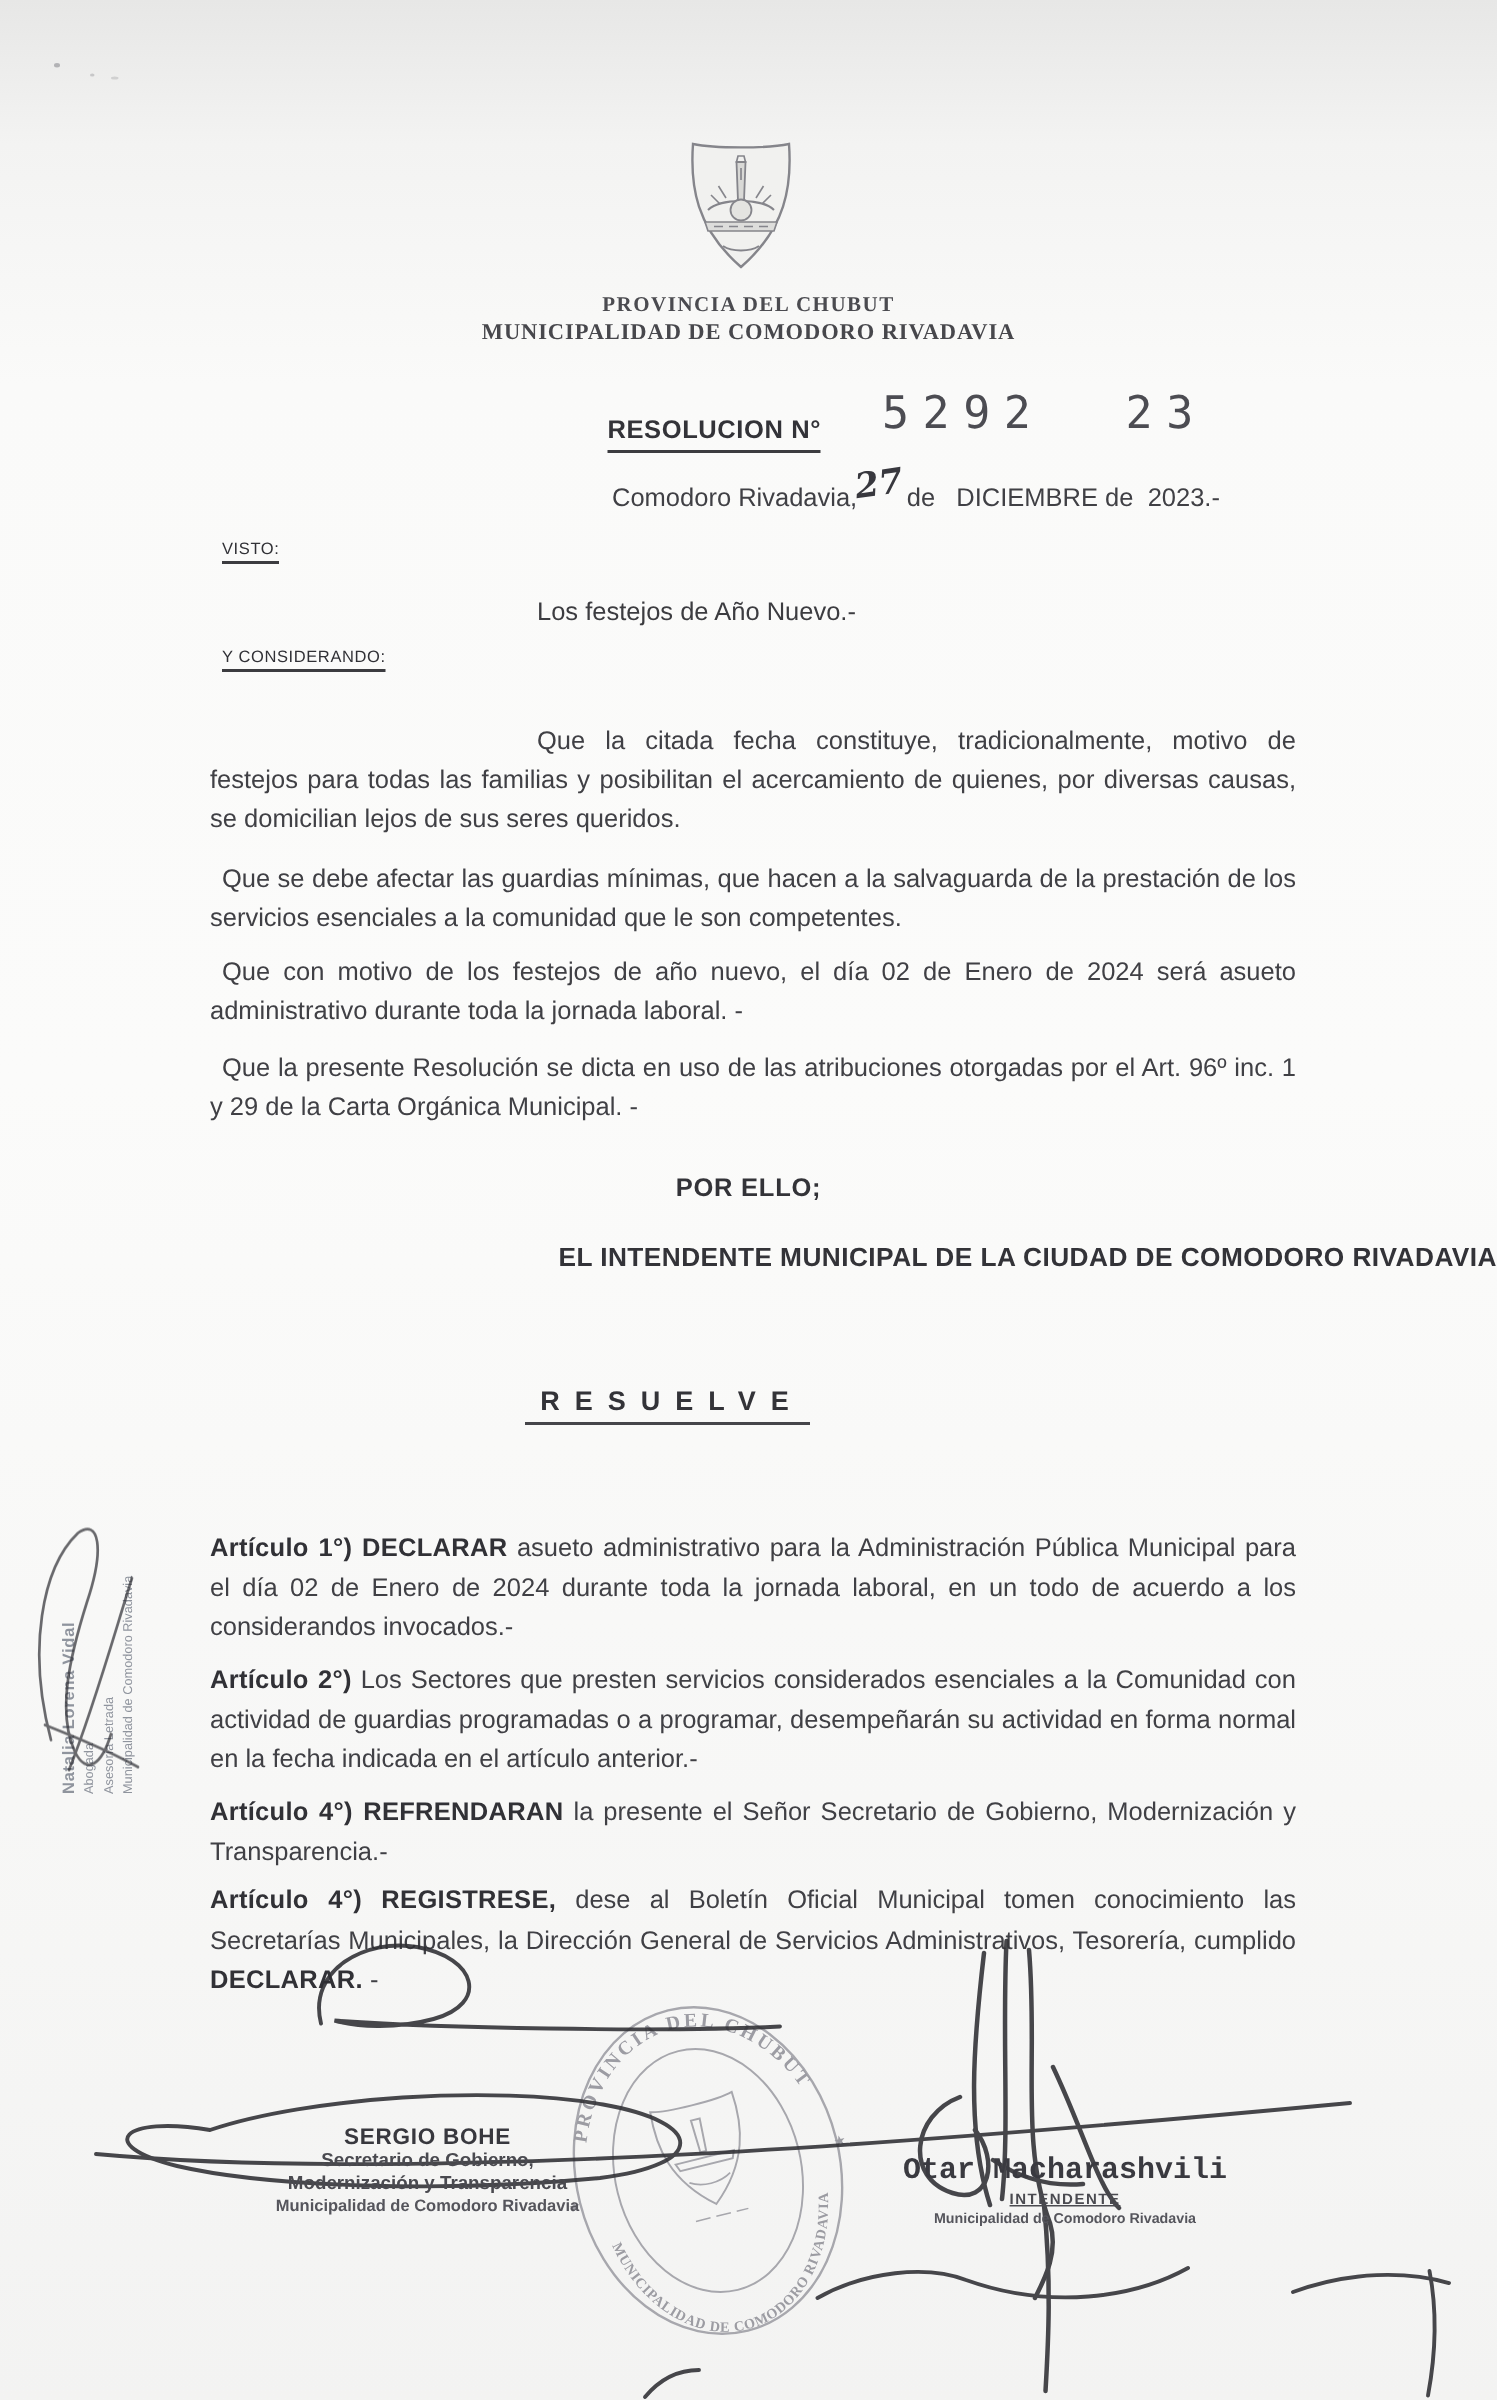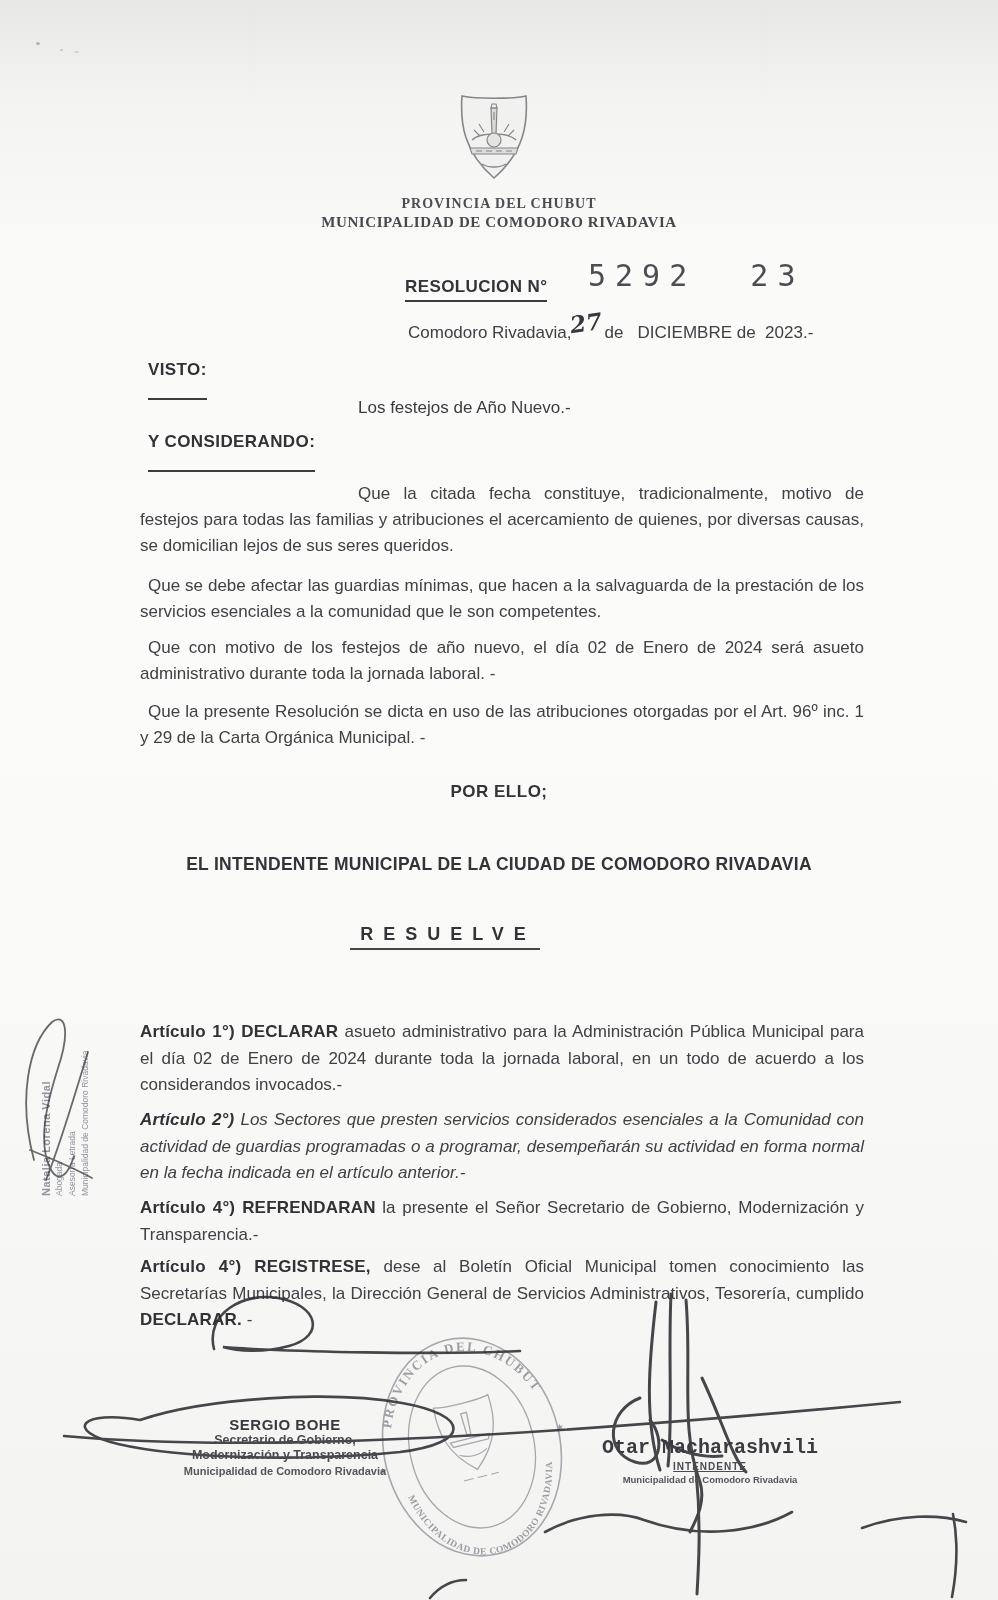--- a/index.html
+++ b/index.html
@@ -20,8 +20,8 @@
   .date-line{top:316px;left:408px;font-size:17px;white-space:pre;color:#404045;}
   .hand{display:inline-block;font-family:"DejaVu Serif",serif;font-style:italic;font-weight:700;
     font-size:23px;color:#38383e;transform:rotate(-8deg) translateY(-7px);margin:0 1px 0 0;}
-  .h-underline{font-size:17px;font-weight:700;color:#313136;border-bottom:2px solid #3c3c40;
-    padding-bottom:18px;letter-spacing:.4px;}
+  .h-underline{font-size:11px;font-weight:400;color:#313136;border-bottom:2px solid #3c3c40;
+    padding-bottom:2px;letter-spacing:.4px;}
   .visto{top:360px;left:148px;}
   .visto-body{top:398px;left:358px;font-size:17px;}
   .consid{top:432px;left:148px;}

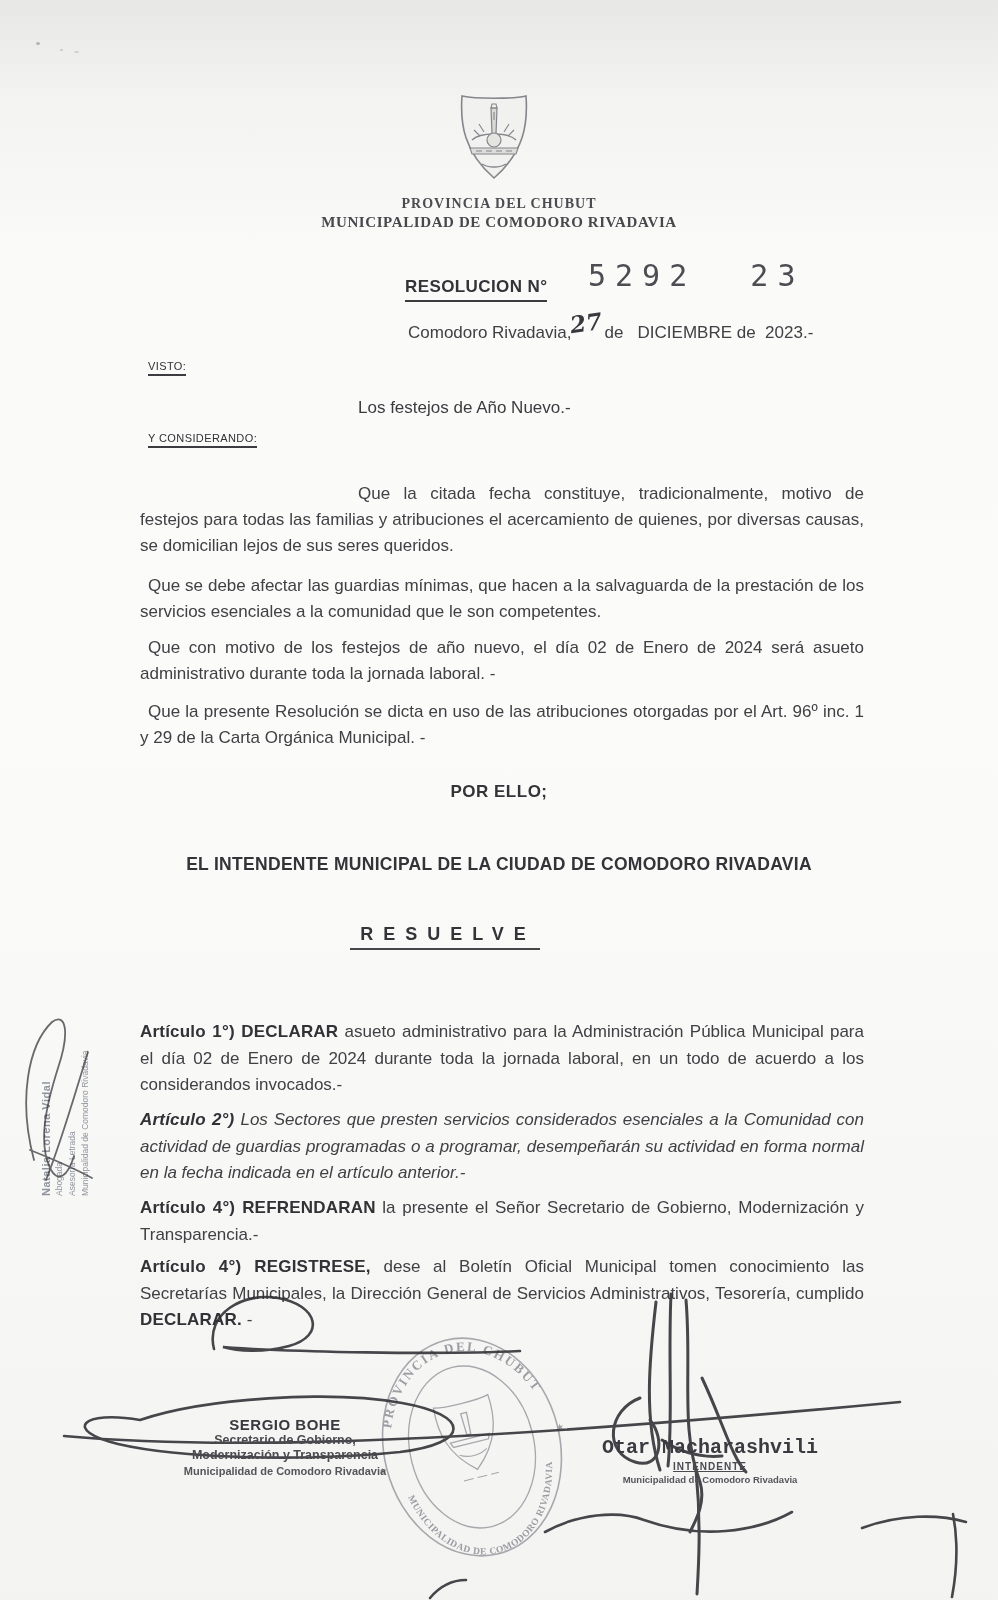--- a/index.html
+++ b/index.html
@@ -98,7 +98,7 @@
   <div class="abs visto-body">Los festejos de Año Nuevo.-</div>
   <span class="abs consid h-underline">Y CONSIDERANDO:</span>
 
-  <p class="abs para p1">Que la citada fecha constituye, tradicionalmente, motivo de festejos para todas las familias y atribuciones el acercamiento de quienes, por diversas causas, se domicilian lejos de sus seres queridos.</p>
+  <p class="abs para p1">Que la citada fecha constituye, tradicionalmente, motivo de festejos para todas las familias y posibilitan el acercamiento de quienes, por diversas causas, se domicilian lejos de sus seres queridos.</p>
   <p class="abs para p2">Que se debe afectar las guardias mínimas, que hacen a la salvaguarda de la prestación de los servicios esenciales a la comunidad que le son competentes.</p>
   <p class="abs para p3">Que con motivo de los festejos de año nuevo, el día 02 de Enero de 2024 será asueto administrativo durante toda la jornada laboral. -</p>
   <p class="abs para p4">Que la presente Resolución se dicta en uso de las atribuciones otorgadas por el Art. 96º inc. 1 y 29 de la Carta Orgánica Municipal. -</p>

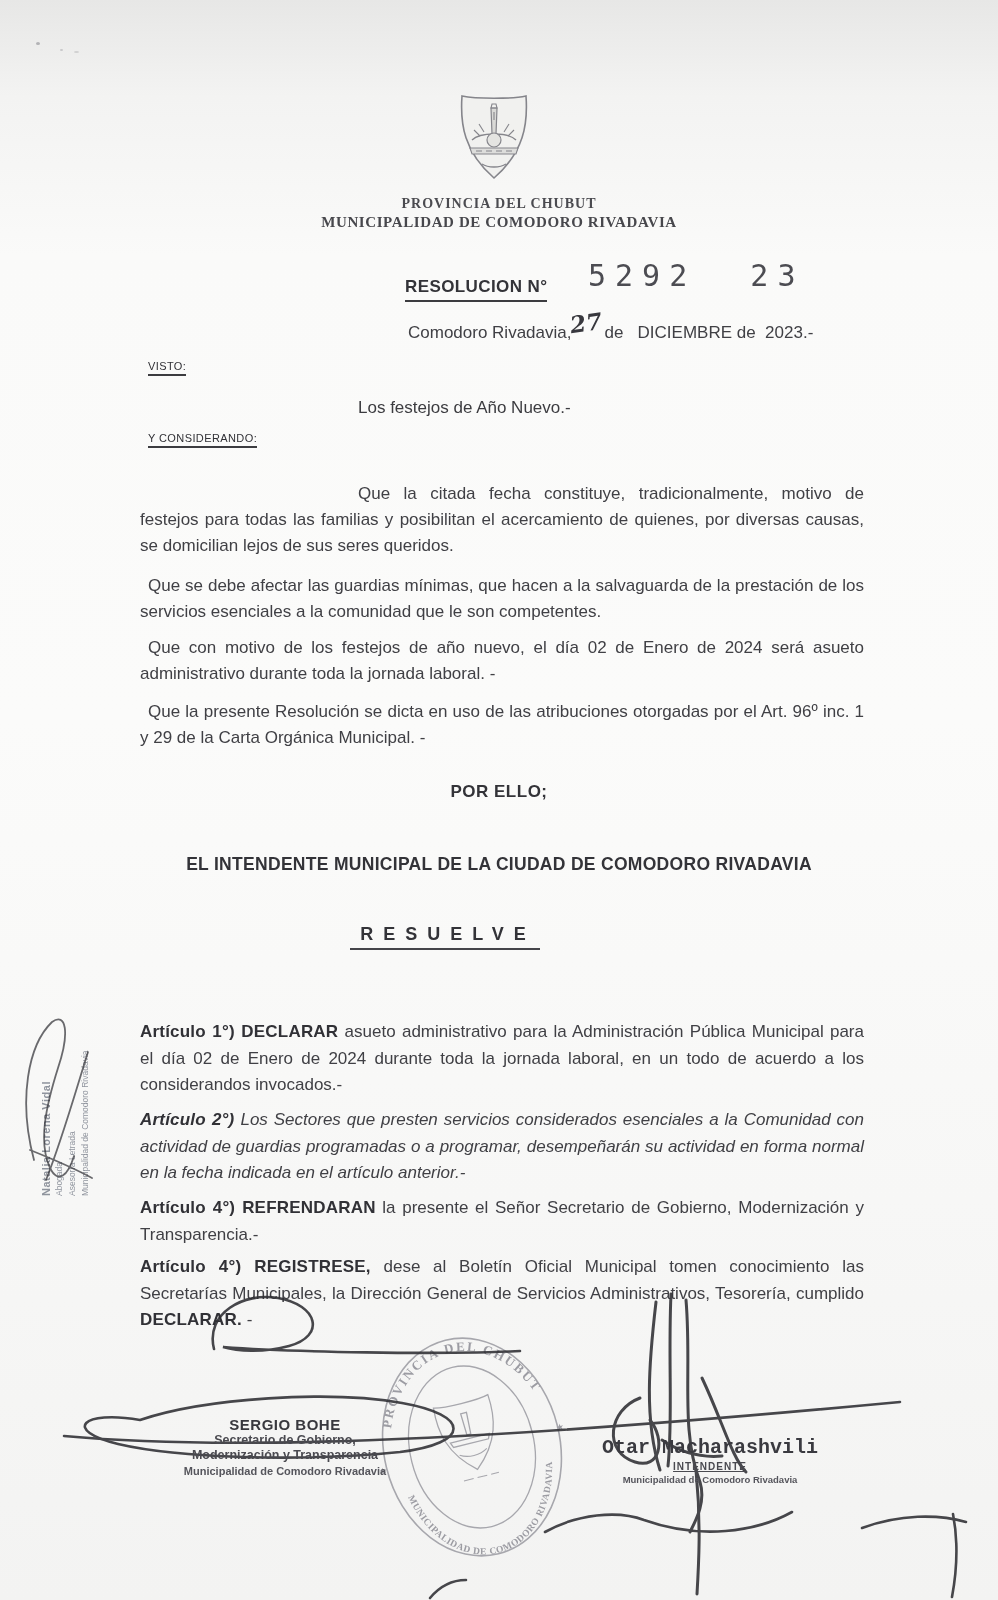--- a/index.html
+++ b/index.html
@@ -32,7 +32,7 @@
   .p4{top:682px;text-indent:8px;}
   .center-bold{left:0;width:998px;text-align:center;font-weight:700;font-size:17px;color:#333338;}
   .porello{top:782px;letter-spacing:.5px;}
-  .authority{top:854px;font-size:17.5px;letter-spacing:.3px;}
+  .authority{top:828px;font-size:17.5px;letter-spacing:.3px;text-align:right;}
   .resuelve-wrap{top:924px;left:0;width:890px;text-align:center;}
   .resuelve{display:inline-block;font-weight:700;font-size:18px;letter-spacing:10px;color:#333338;
     border-bottom:2px solid #45454a;padding:0 4px 3px 10px;}

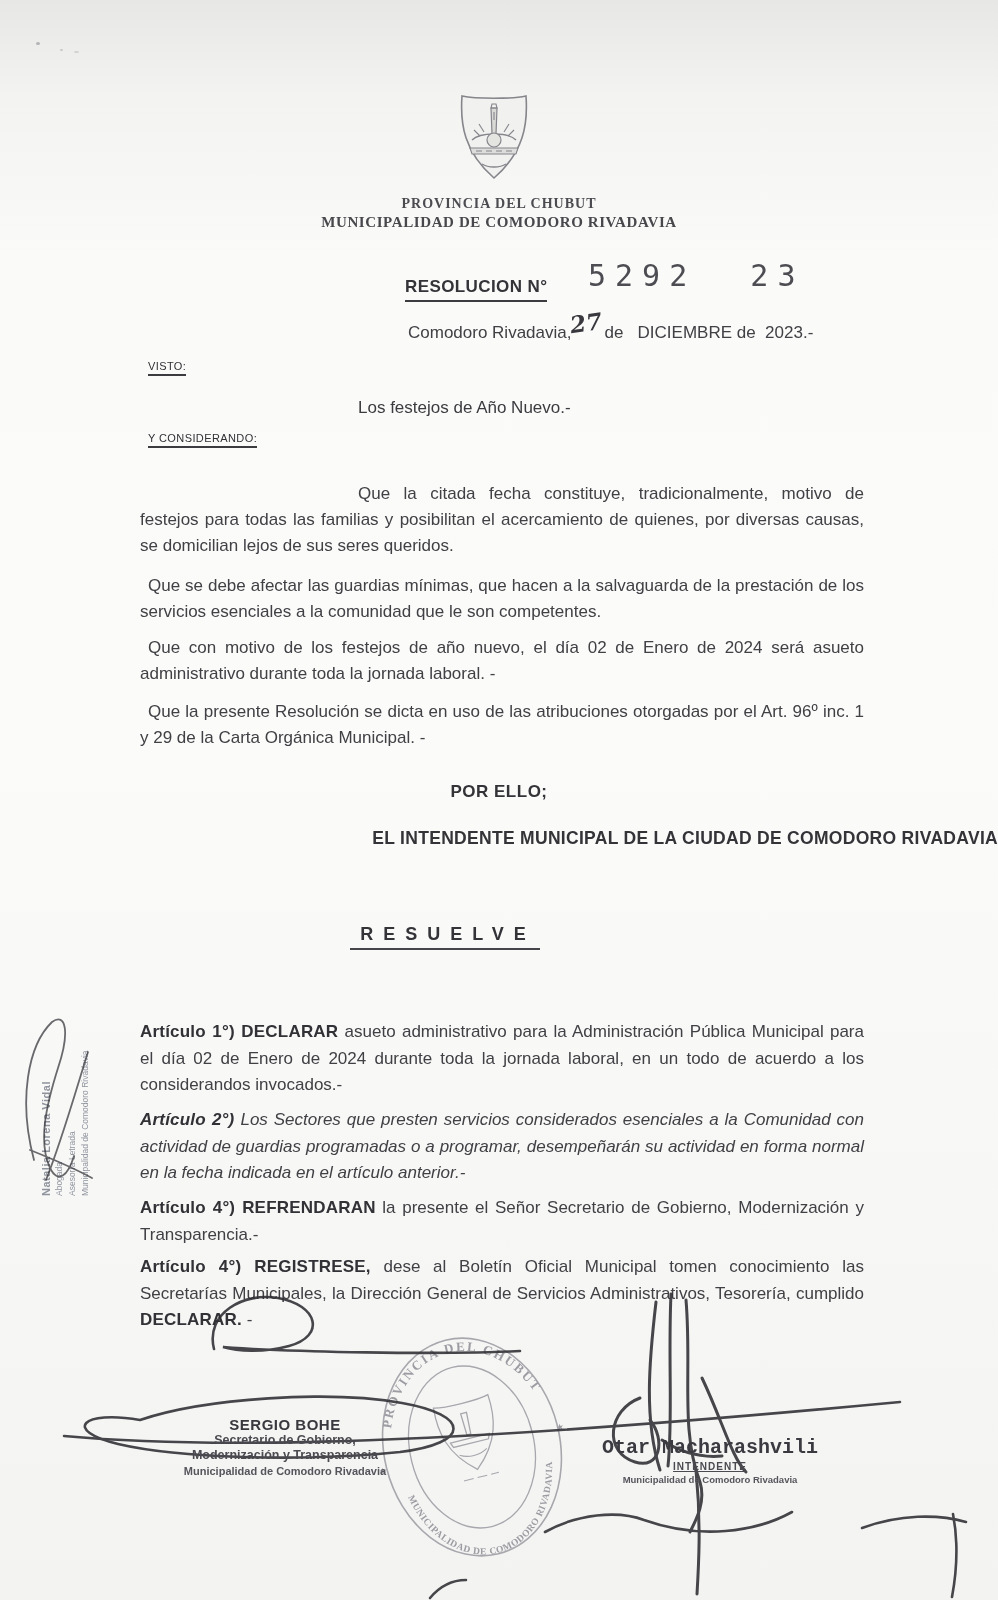--- a/index.html
+++ b/index.html
@@ -37,7 +37,7 @@
   .resuelve{display:inline-block;font-weight:700;font-size:18px;letter-spacing:10px;color:#333338;
     border-bottom:2px solid #45454a;padding:0 4px 3px 10px;}
   .art{left:140px;width:724px;font-size:17px;line-height:26.5px;text-align:justify;color:#404045;}
-  .a1{top:1002px;}.a2{top:1090px;font-style:italic;}.a3{top:1178px;}.a4{top:1237px;}
+  .a1{top:1002px;}.a2{top:1090px;}.a3{top:1178px;}.a4{top:1237px;}
   .art b{color:#313136;letter-spacing:.2px;}
   .margin-stamp{top:1006px;left:40px;height:190px;writing-mode:vertical-rl;transform:rotate(180deg);
     color:#767c88;opacity:.8;line-height:13px;}

